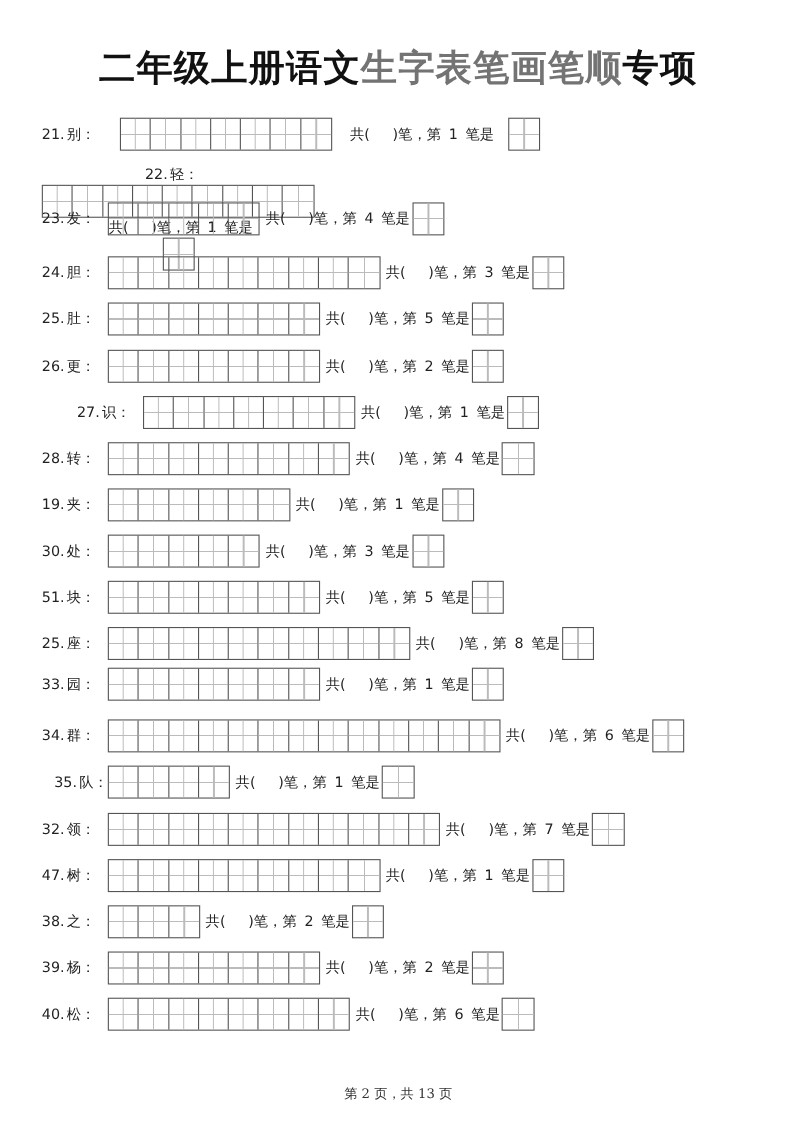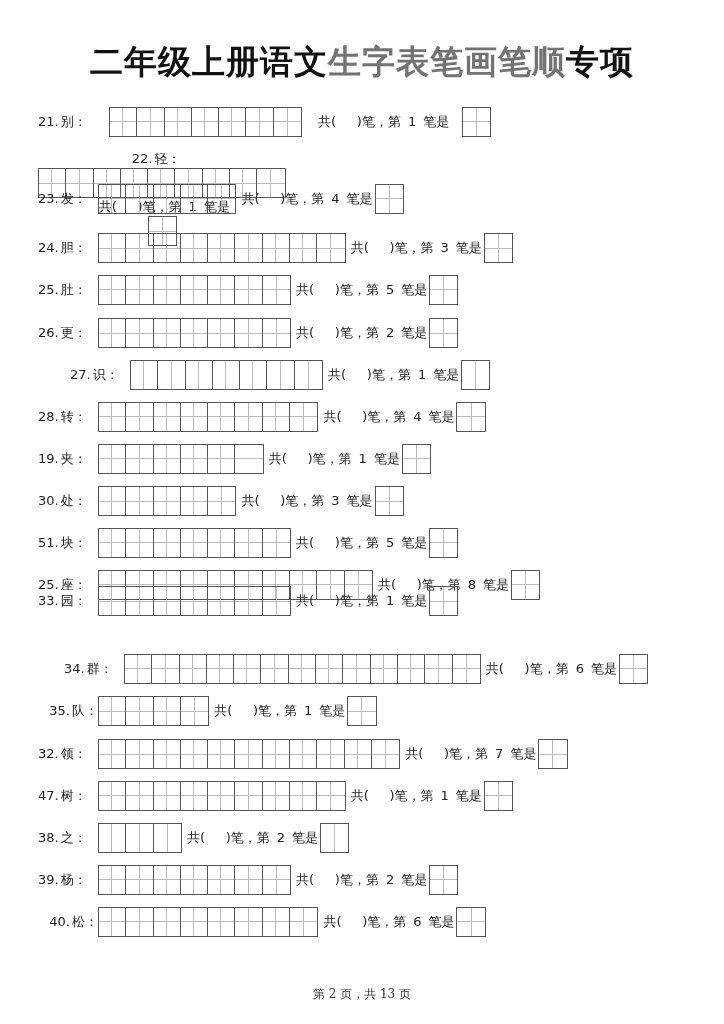--- a/index.html
+++ b/index.html
@@ -219,7 +219,7 @@
         <div class="cell"></div>
       </div>
     </div>
-    <div class="row" style="top: 587px;">
+    <div class="row" style="top: 608px;">
       <span class="label"><span>33.</span><span style="margin-left: 2px;">园</span><span>：</span></span>
       <div class="grid">
         <div class="cell"></div>

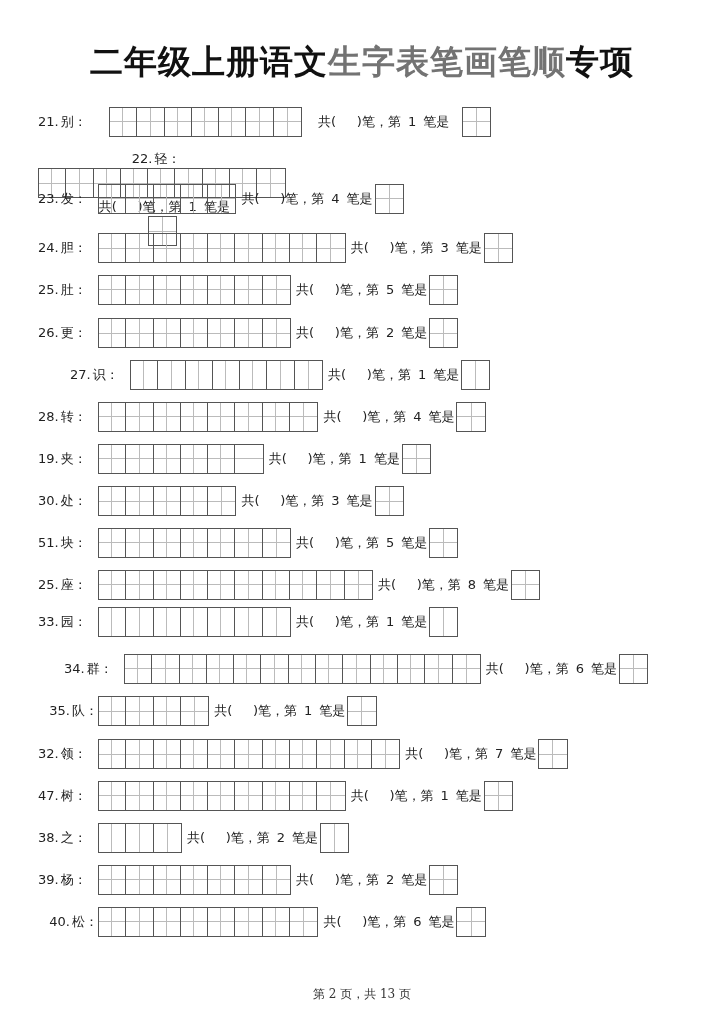--- a/index.html
+++ b/index.html
@@ -235,7 +235,7 @@
         <div class="cell"></div>
       </div>
     </div>
-    <div class="row" style="top: 655.3px; margin-left: 26px;">
+    <div class="row" style="top: 655.3px;">
       <span class="label"><span>34.</span><span style="margin-left: 2px;">群</span><span>：</span></span>
       <div class="grid">
         <div class="cell"></div>

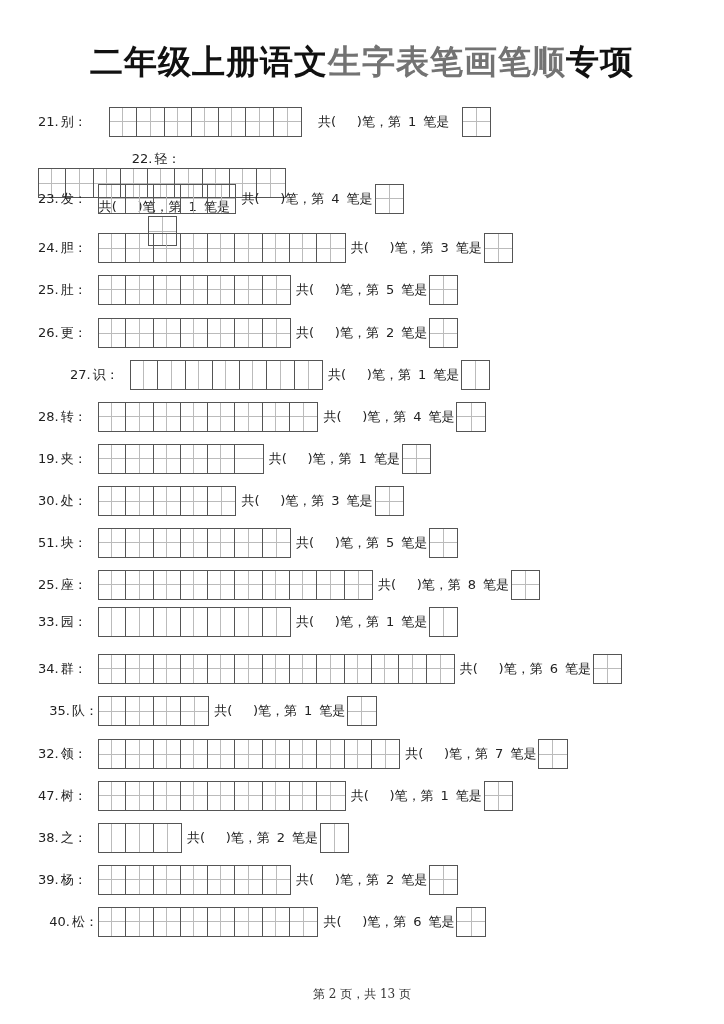--- a/index.html
+++ b/index.html
@@ -336,7 +336,7 @@
         <div class="cell"></div>
       </div>
     </div>
-    <div class="row" style="top: 907.9px; text-align: right;">
+    <div class="row" style="top: 907.9px;">
       <span class="label"><span>40.</span><span style="margin-left: 2px;">松</span><span>：</span></span>
       <div class="grid">
         <div class="cell"></div>

